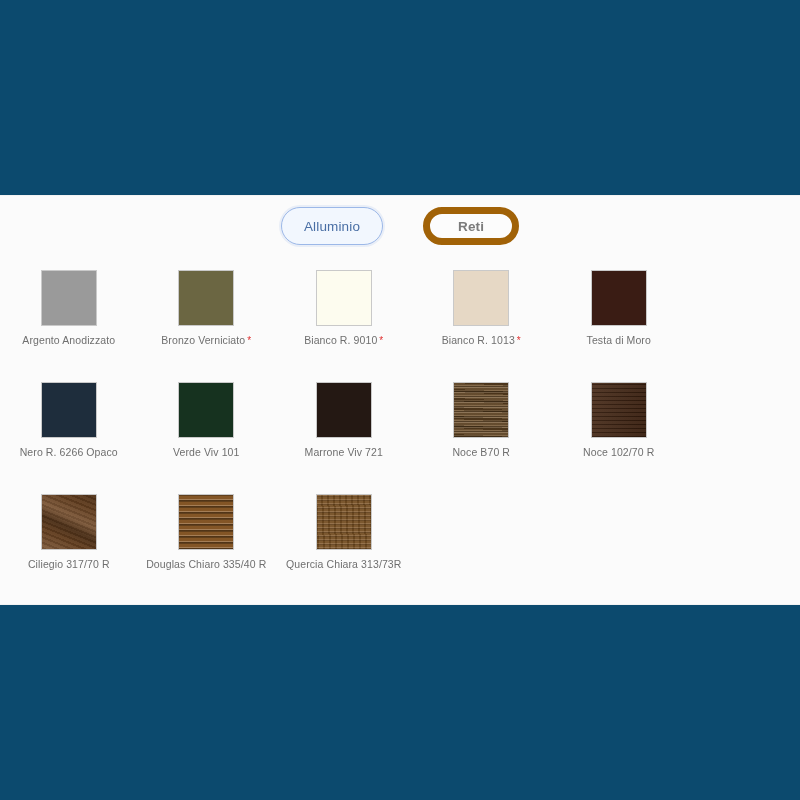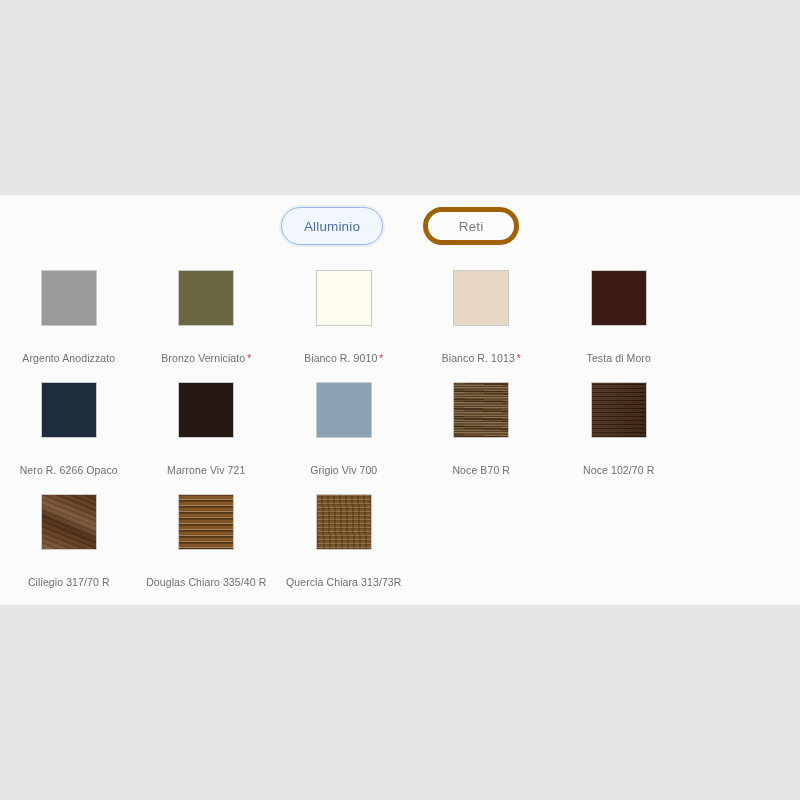--- a/index.html
+++ b/index.html
@@ -16,7 +16,7 @@
     position: relative;
     width: 800px;
     height: 800px;
-    background: #e5e5e5;
+    background: #0c4a6e;
   }
 
   

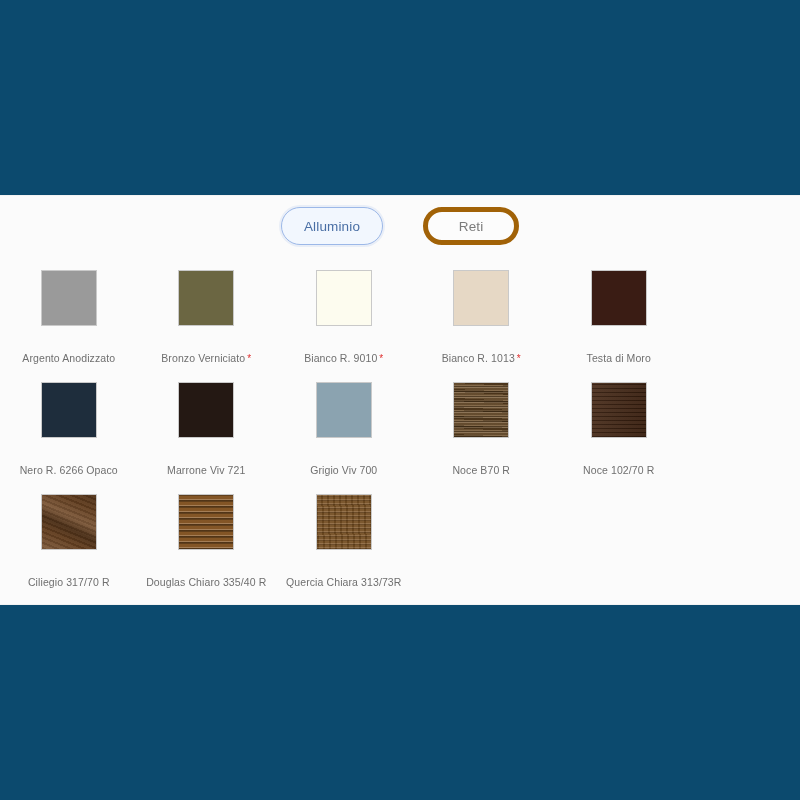--- a/index.html
+++ b/index.html
@@ -63,9 +63,10 @@
   }
 
   .tab--idle {
-    border: 5px solid #a16207;
+    border: 7px solid #a16207;
     background: #fcfcfc;
     color: #7b7b7b;
+    font-weight: bold;
   }
 
   

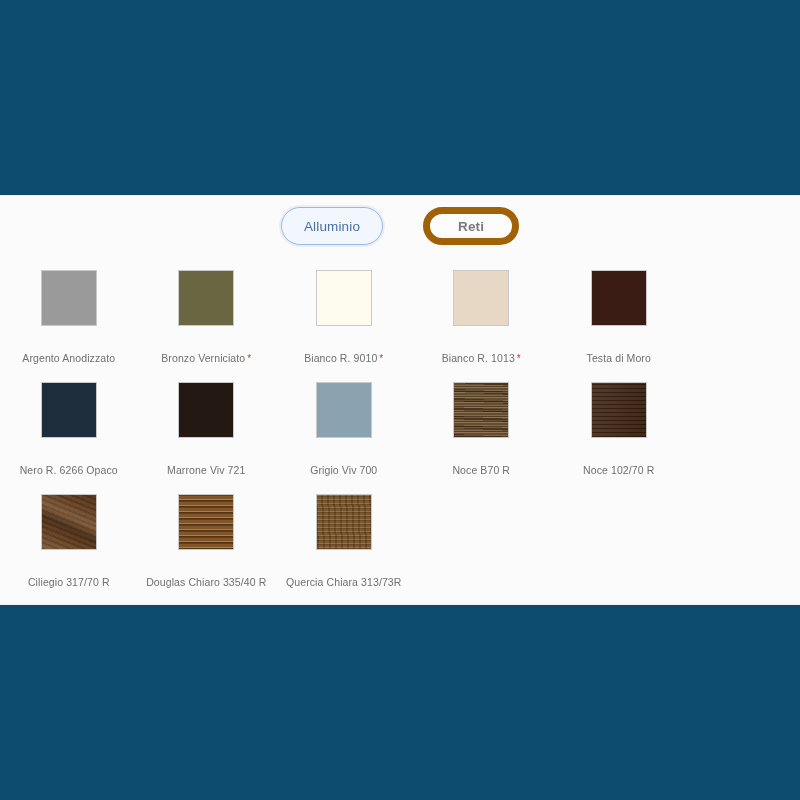--- a/index.html
+++ b/index.html
@@ -98,7 +98,7 @@
   }
 
   .cell-label {
-    margin-top: 26px;
+    margin-top: 8px;
     font-size: 10.5px;
     color: #6f6f6f;
     letter-spacing: .1px;

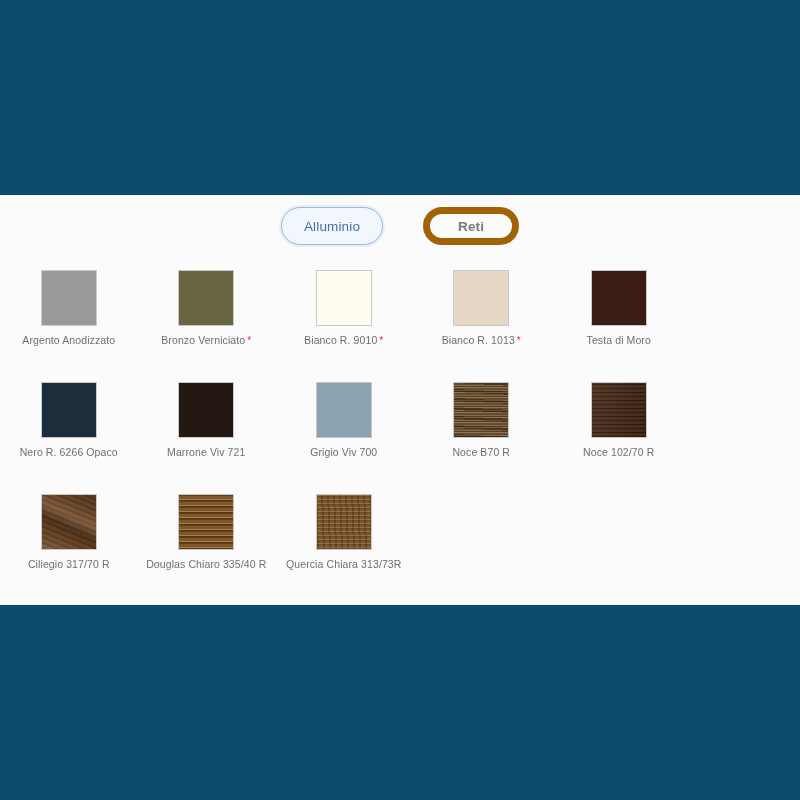--- a/index.html
+++ b/index.html
@@ -238,6 +238,10 @@
           <div class="cell-label">Nero R. 6266 Opaco</div>
         </div>
         <div class="cell">
+          <div class="swatch tex-none" style="background: rgb(22, 50, 31);"></div>
+          <div class="cell-label">Verde Viv 101</div>
+        </div>
+        <div class="cell">
           <div class="swatch tex-none" style="background: rgb(36, 24, 19);"></div>
           <div class="cell-label">Marrone Viv 721</div>
         </div>

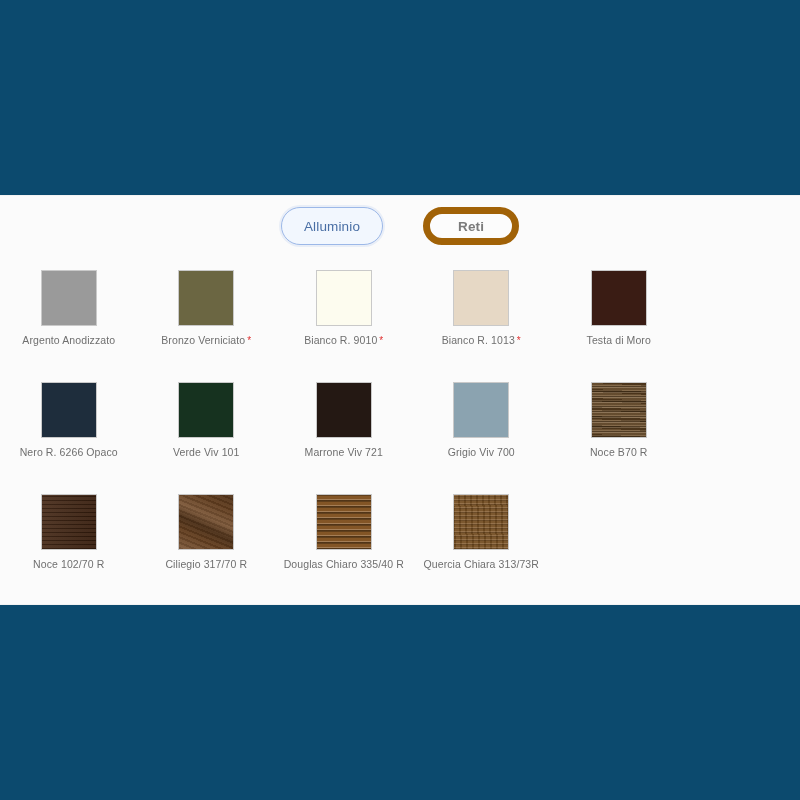--- a/index.html
+++ b/index.html
@@ -246,10 +246,6 @@
           <div class="cell-label">Marrone Viv 721</div>
         </div>
         <div class="cell">
-          <div class="swatch tex-none" style="background: rgb(139, 163, 176);"></div>
-          <div class="cell-label">Grigio Viv 700</div>
-        </div>
-        <div class="cell">
           <div class="swatch tex-grain-coarse" style="background: rgb(106, 75, 38);"></div>
           <div class="cell-label">Noce B70 R</div>
         </div>

